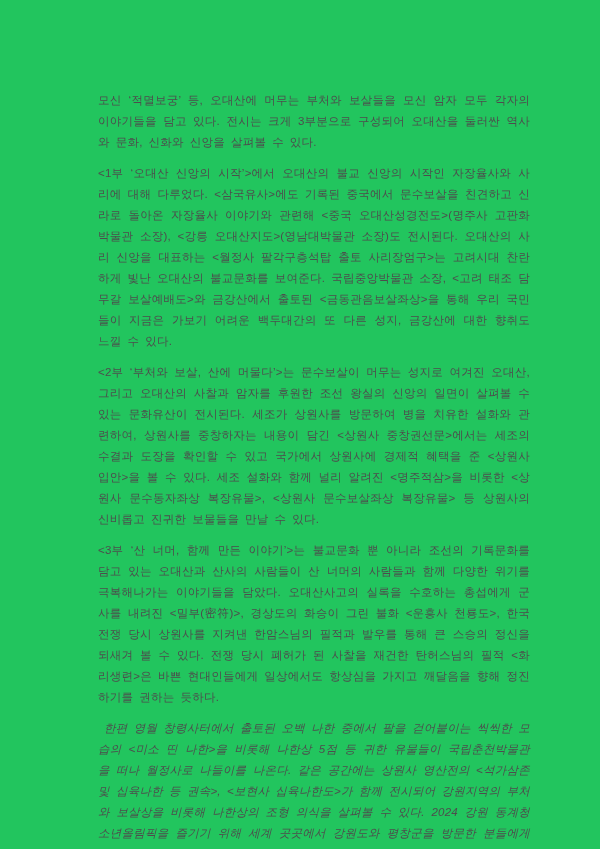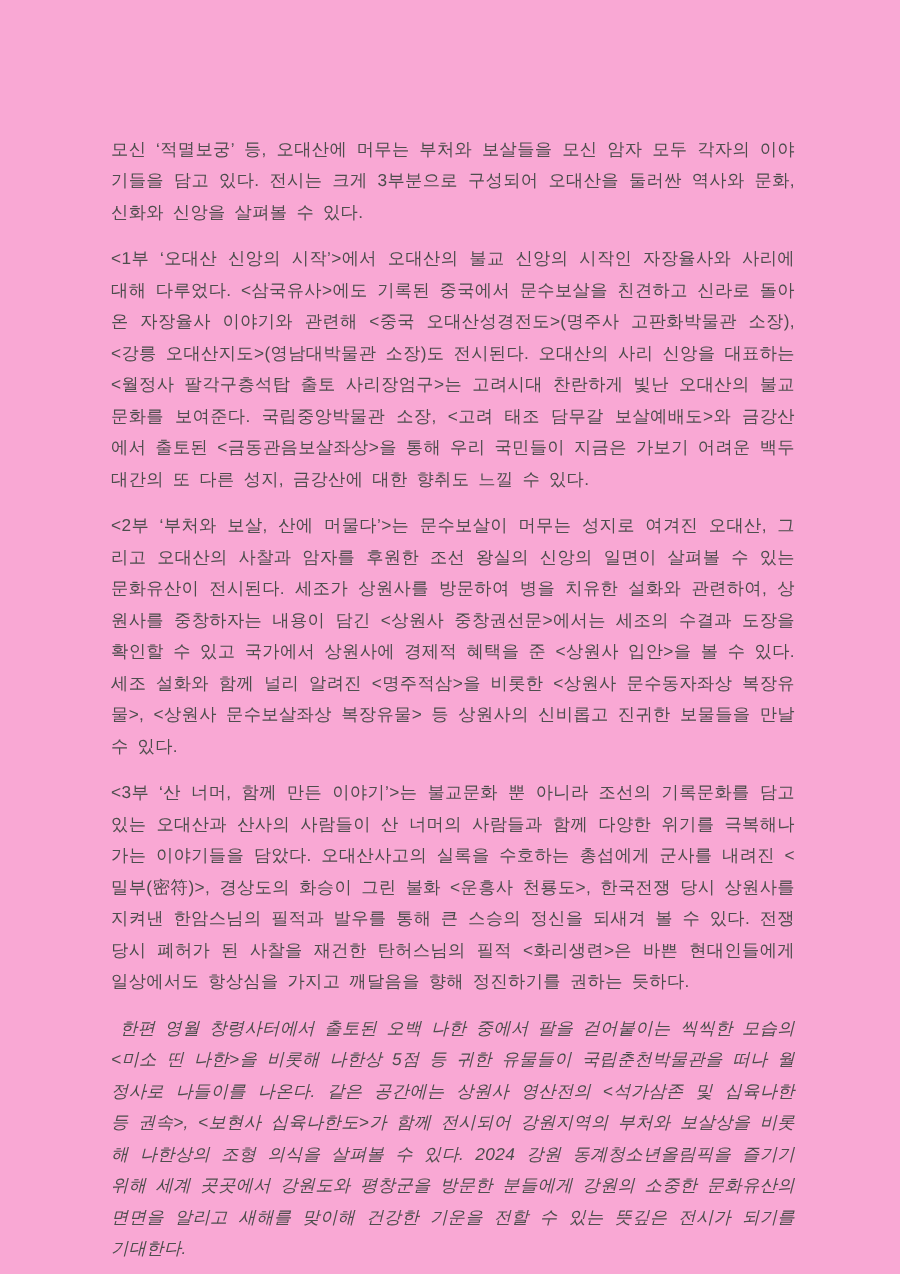--- a/index.html
+++ b/index.html
@@ -16,8 +16,8 @@
     box-sizing: border-box;
     width: 600px;
     height: 849px;
-    background: #f9a8d4;
-    padding: 90px 70px 0 74px;
+    background: #22c55e;
+    padding: 90px 70px 0 98px;
     font-family: "Liberation Sans", "DejaVu Sans", sans-serif;
     font-size: 11.5px;
     color: #4d4d4d;

